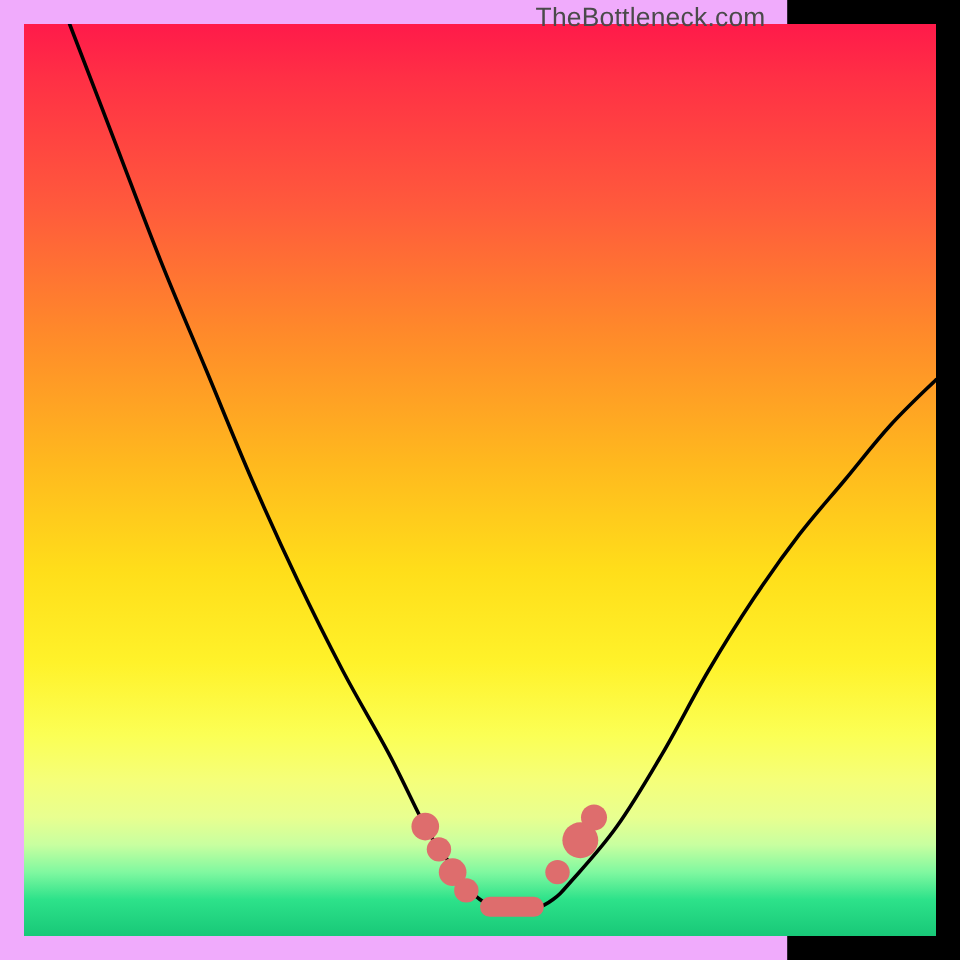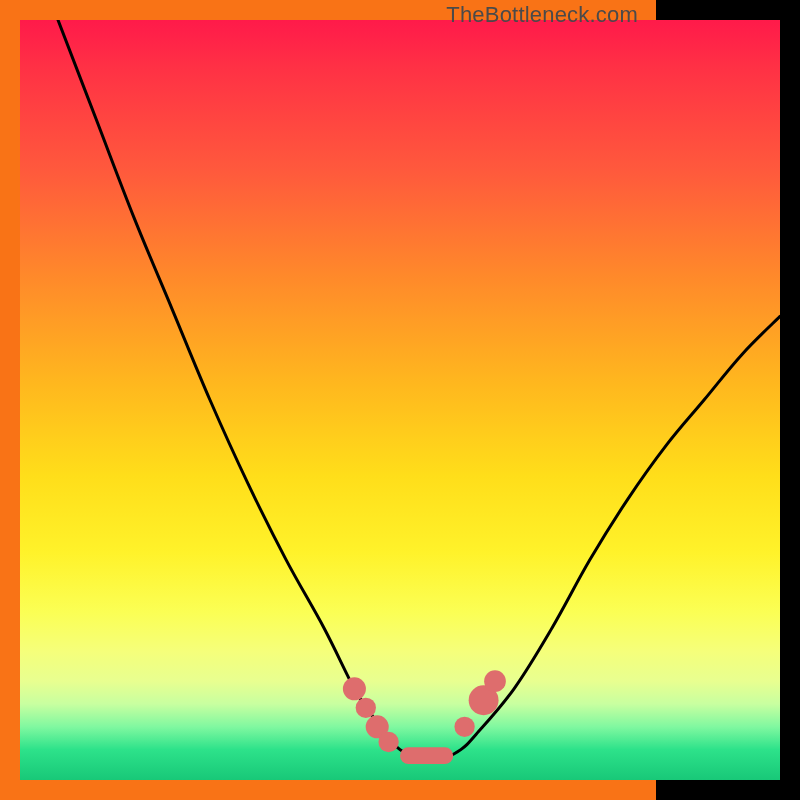--- a/index.html
+++ b/index.html
@@ -14,7 +14,7 @@
     position: relative;
     width: 656px;
     height: 800px;
-    background: #f97316;
+    background: #f0abfc;
   }
   .plot-area {
     position: absolute;

